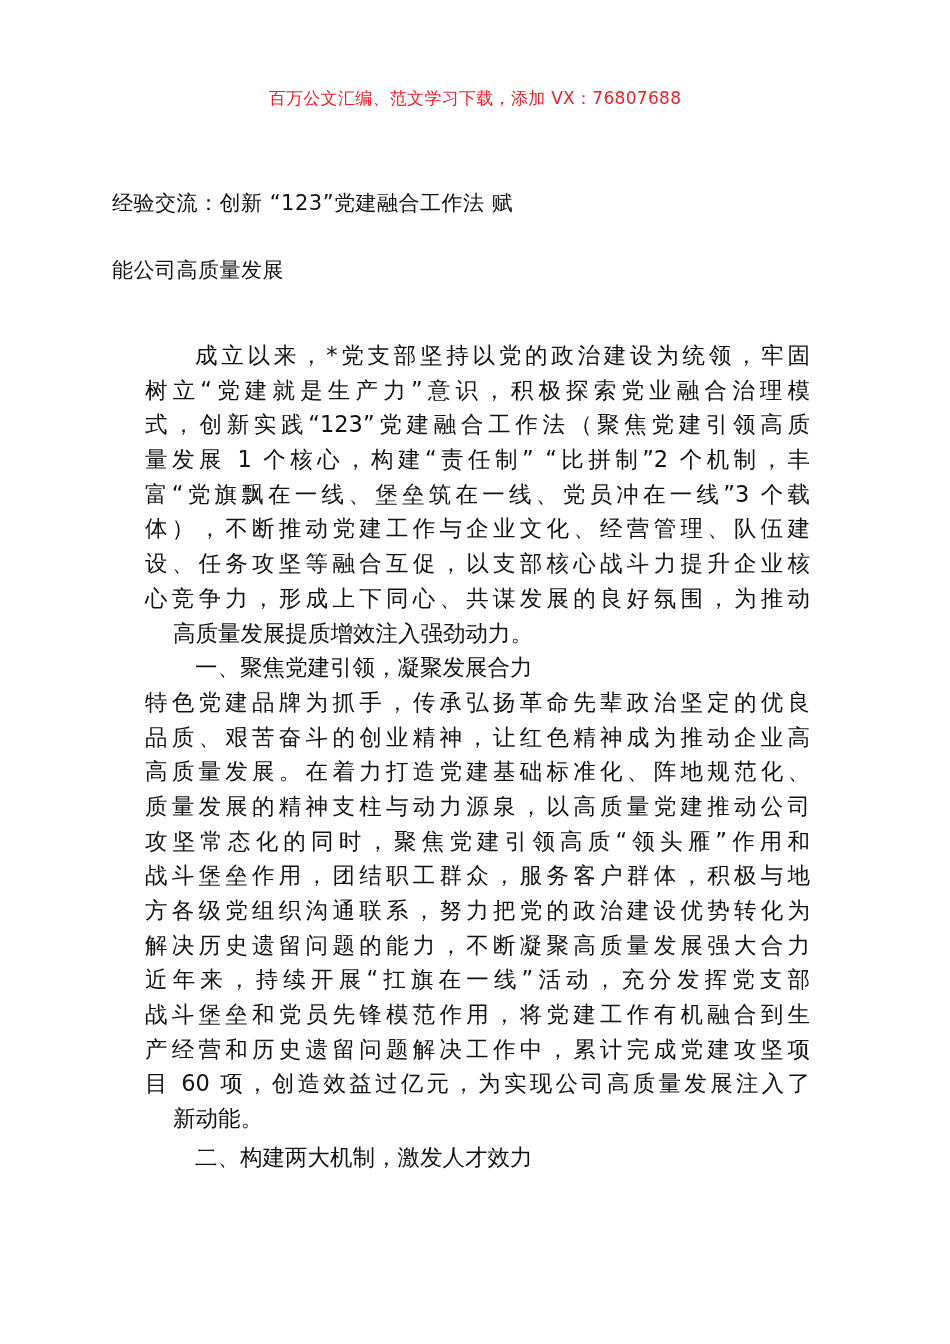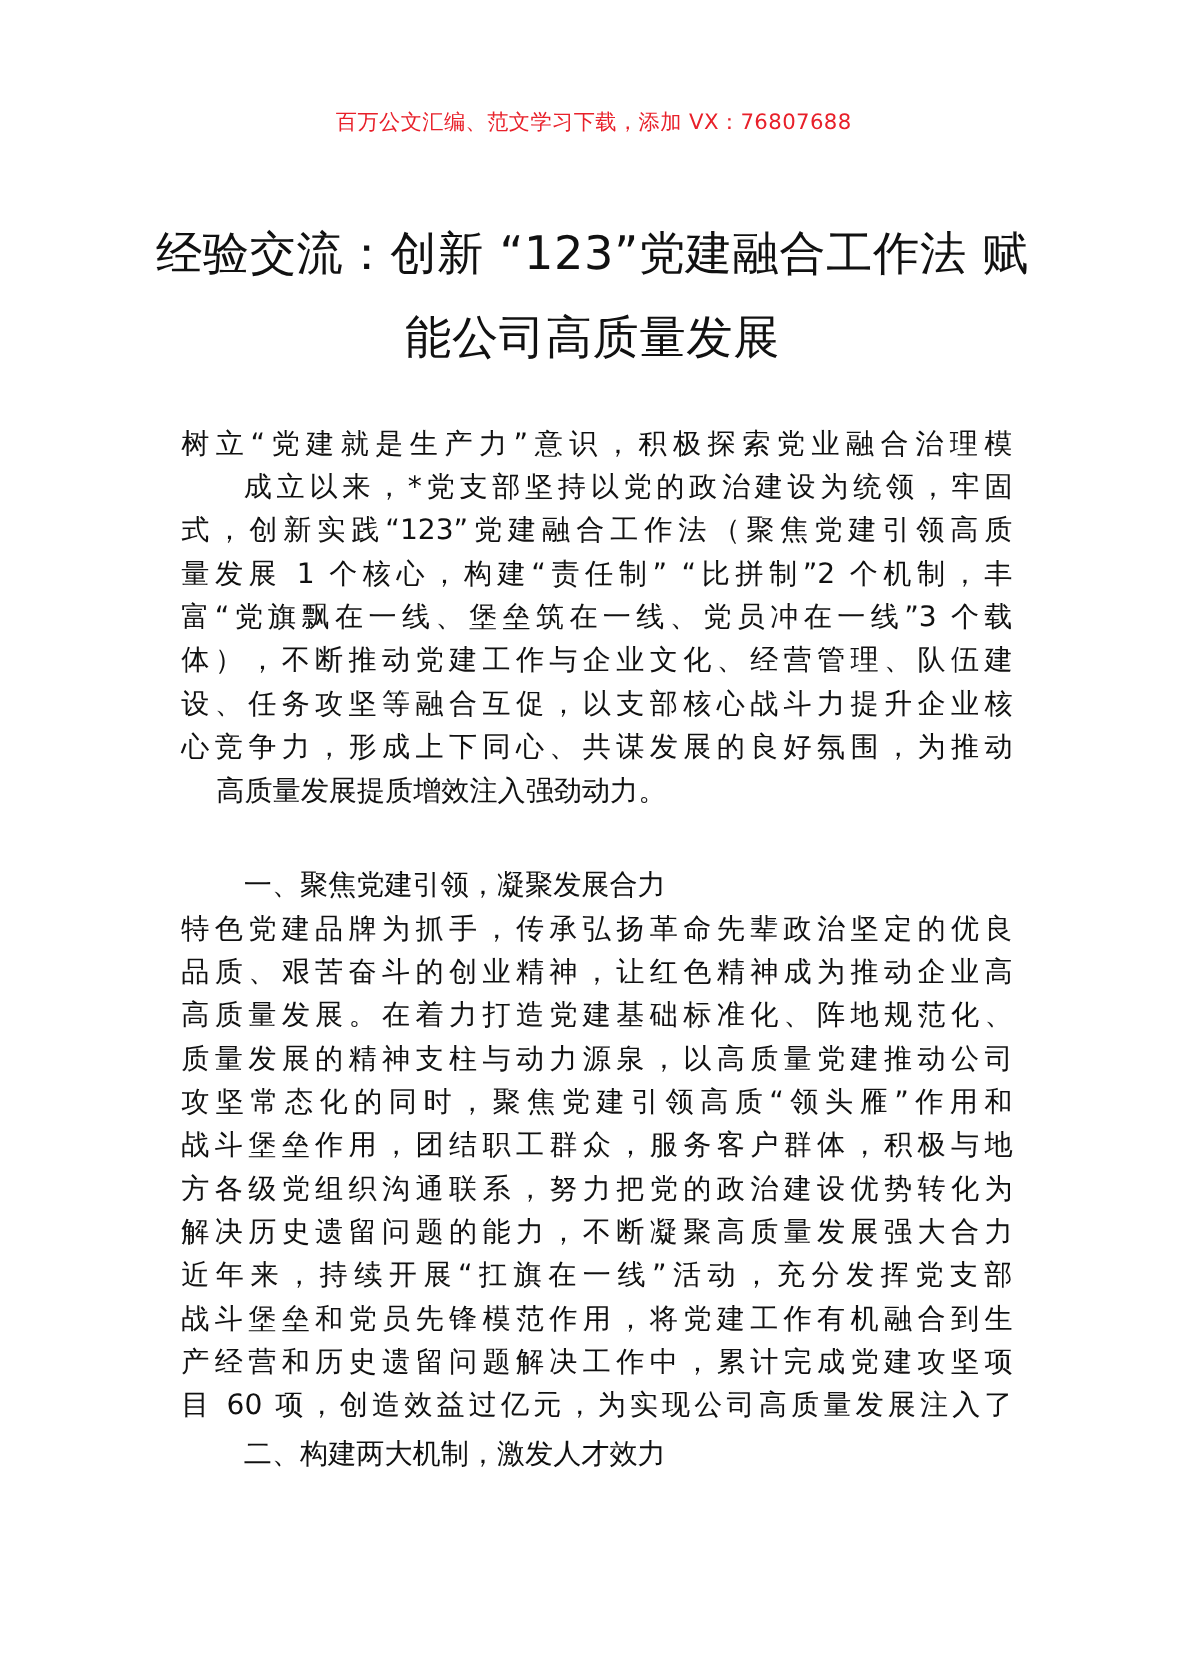--- a/index.html
+++ b/index.html
@@ -33,10 +33,10 @@
     }
     .title {
       position: absolute;
-      left: 99px;
+      left: 112px;
       width: 750px;
-      text-align: center;
-      font-size: 37px;
+      text-align: left;
+      font-size: 21px;
       line-height: 40px;
       color: #111;
       letter-spacing: 0.5px;

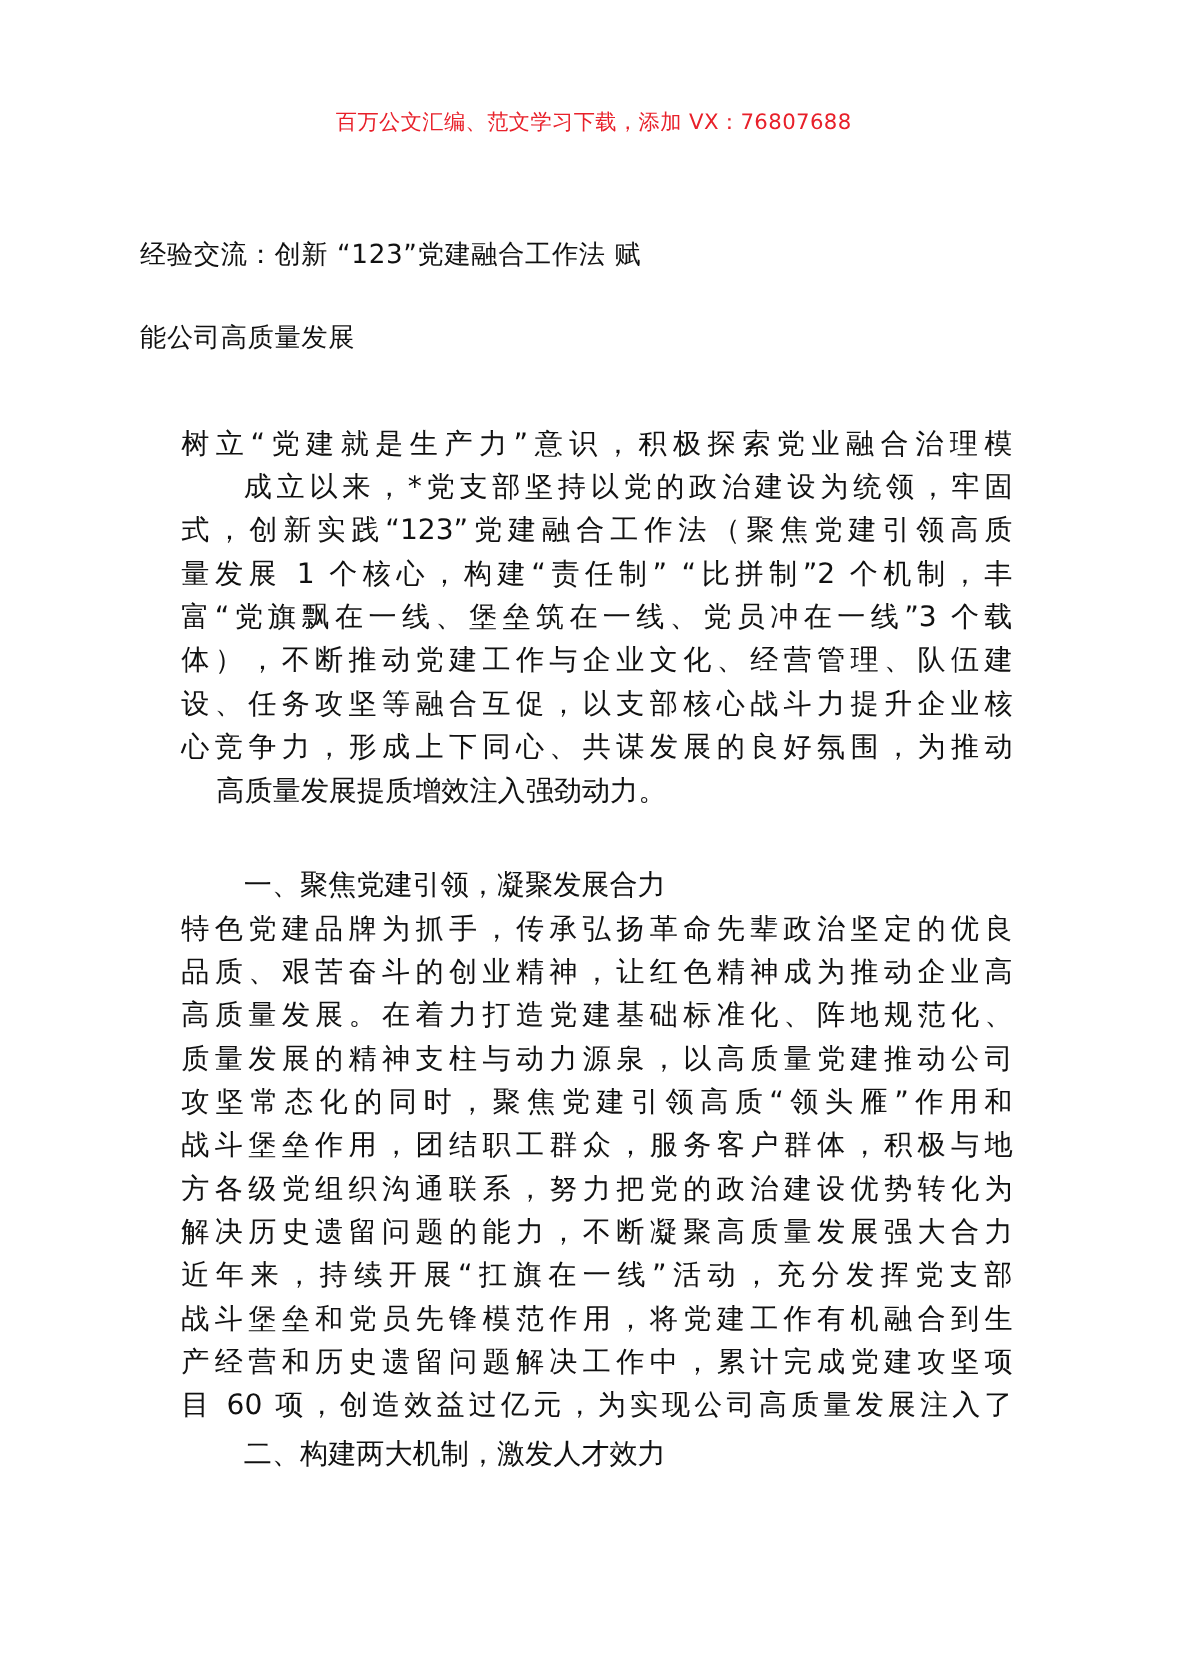--- a/index.html
+++ b/index.html
@@ -87,8 +87,8 @@
 
   <div class="body-text">
 
+    <span class="line indent">成立以来，*党支部坚持以党的政治建设为统领，牢固</span>
     <span class="line">树立“党建就是生产力”意识，积极探索党业融合治理模</span>
-    <span class="line indent">成立以来，*党支部坚持以党的政治建设为统领，牢固</span>
     <span class="line">式，创新实践“123”党建融合工作法（聚焦党建引领高质</span>
     <span class="line">量发展 1 个核心，构建“责任制” “比拼制”2 个机制，丰</span>
     <span class="line">富“党旗飘在一线、堡垒筑在一线、党员冲在一线”3 个载</span>

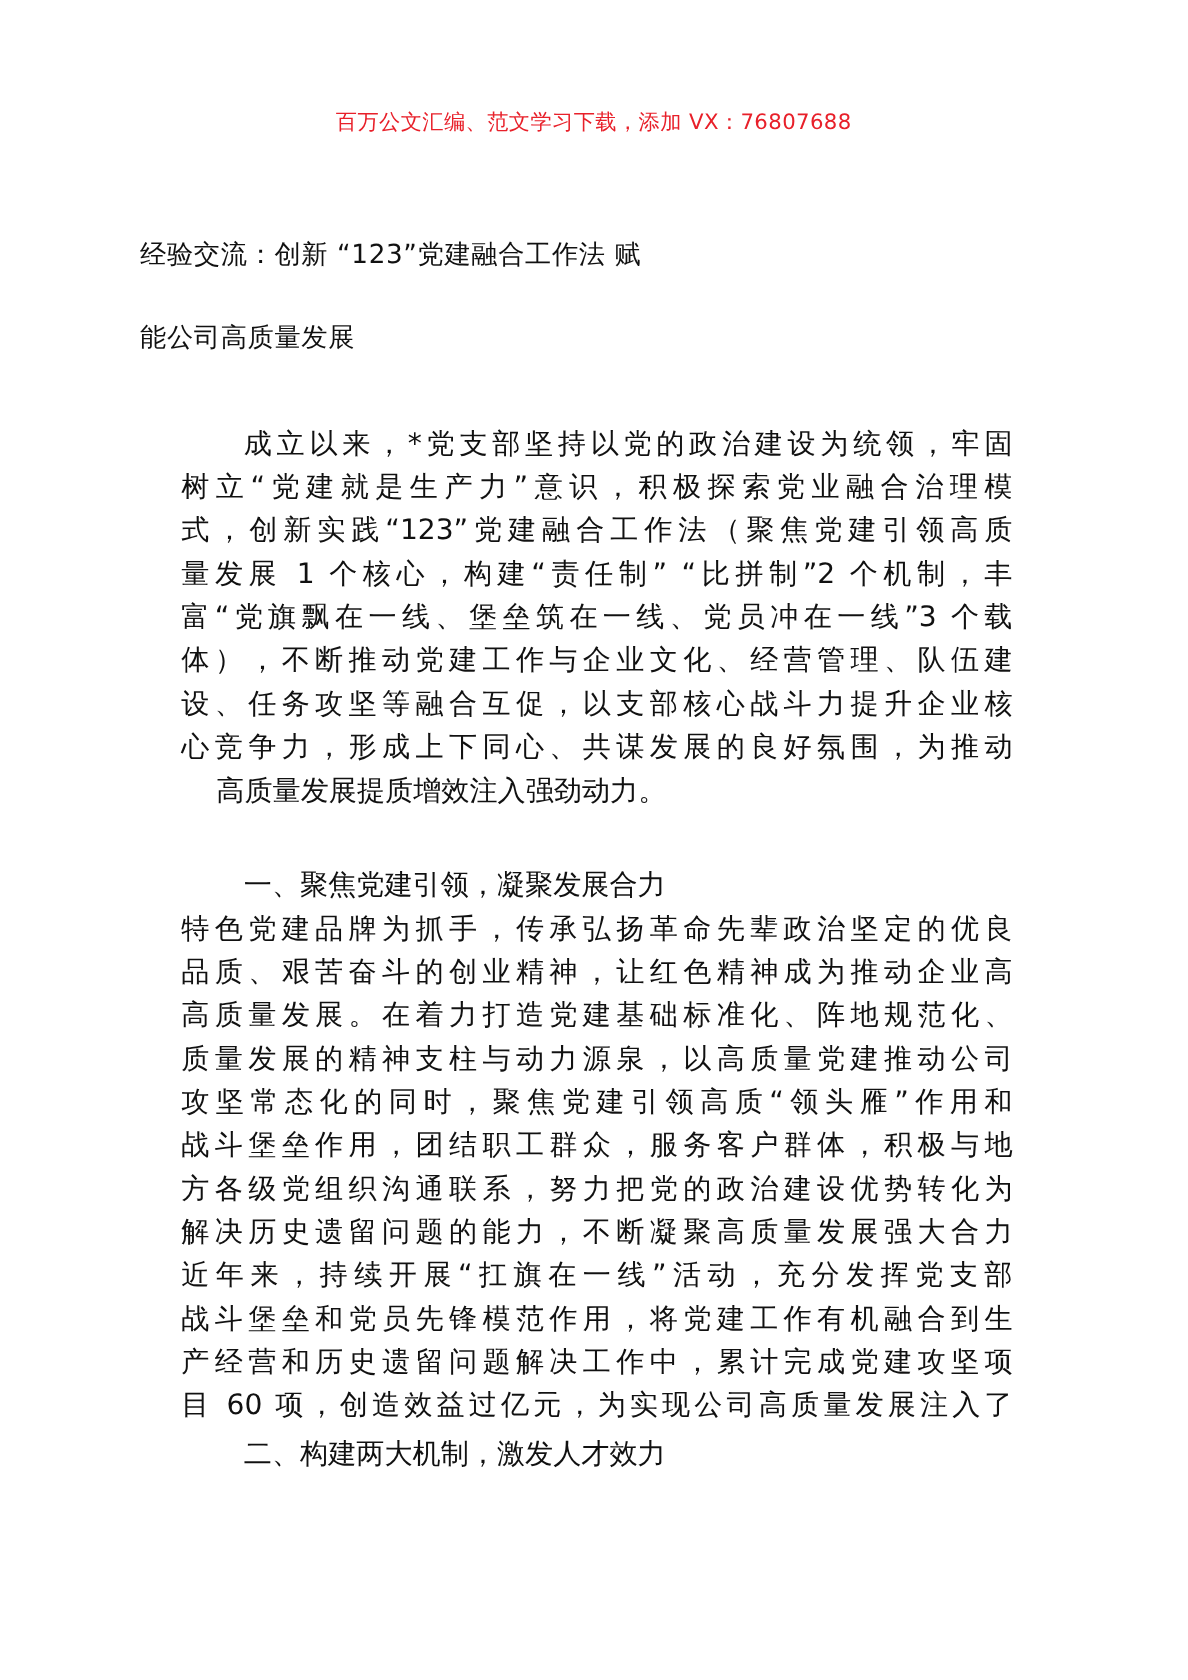--- a/index.html
+++ b/index.html
@@ -70,7 +70,6 @@
       text-align-last: left;
       padding-left: 50px;
       box-sizing: border-box;
-      margin-top: 41px;
     }
   </style>
 </head>

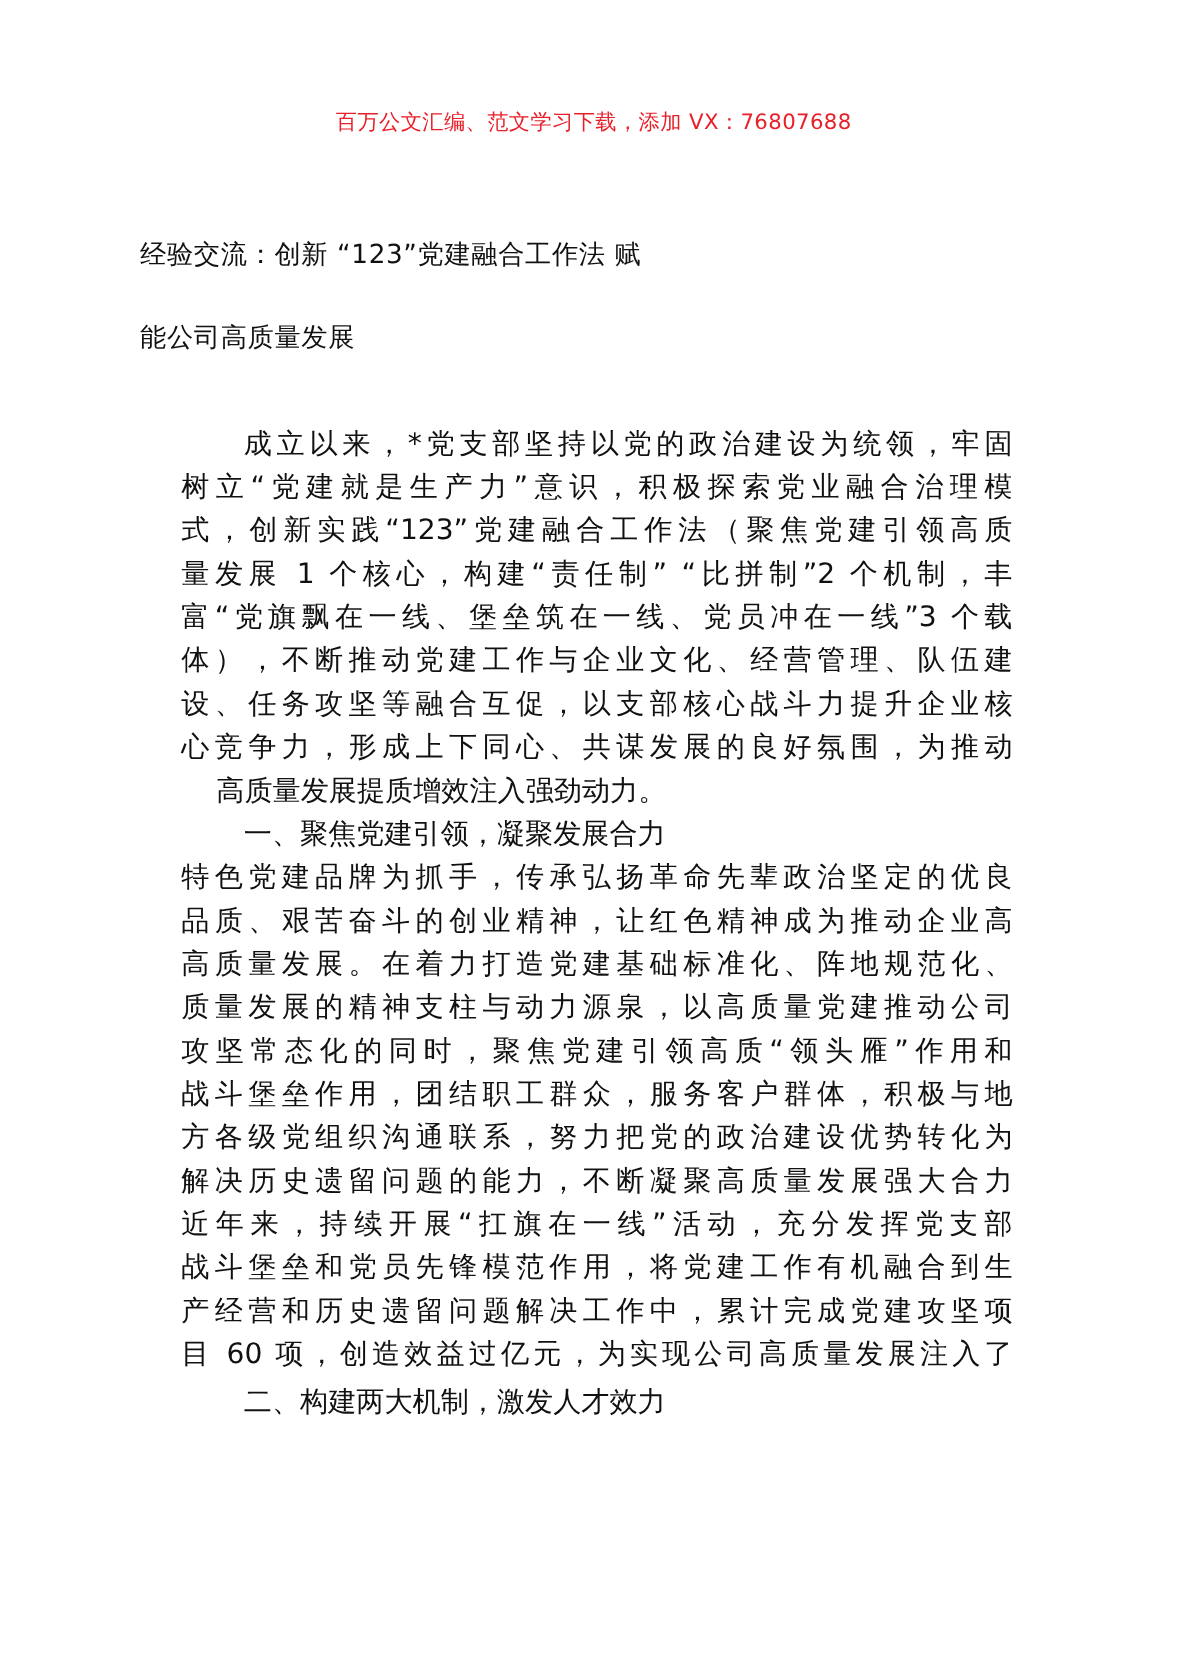--- a/index.html
+++ b/index.html
@@ -110,6 +110,7 @@
     <span class="line">战斗堡垒和党员先锋模范作用，将党建工作有机融合到生</span>
     <span class="line">产经营和历史遗留问题解决工作中，累计完成党建攻坚项</span>
     <span class="line">目 60 项，创造效益过亿元，为实现公司高质量发展注入了</span>
+    <span class="line last">新动能。</span>
 
     <span class="line heading" style="margin-top:4px">二、构建两大机制，激发人才效力</span>
   </div>

